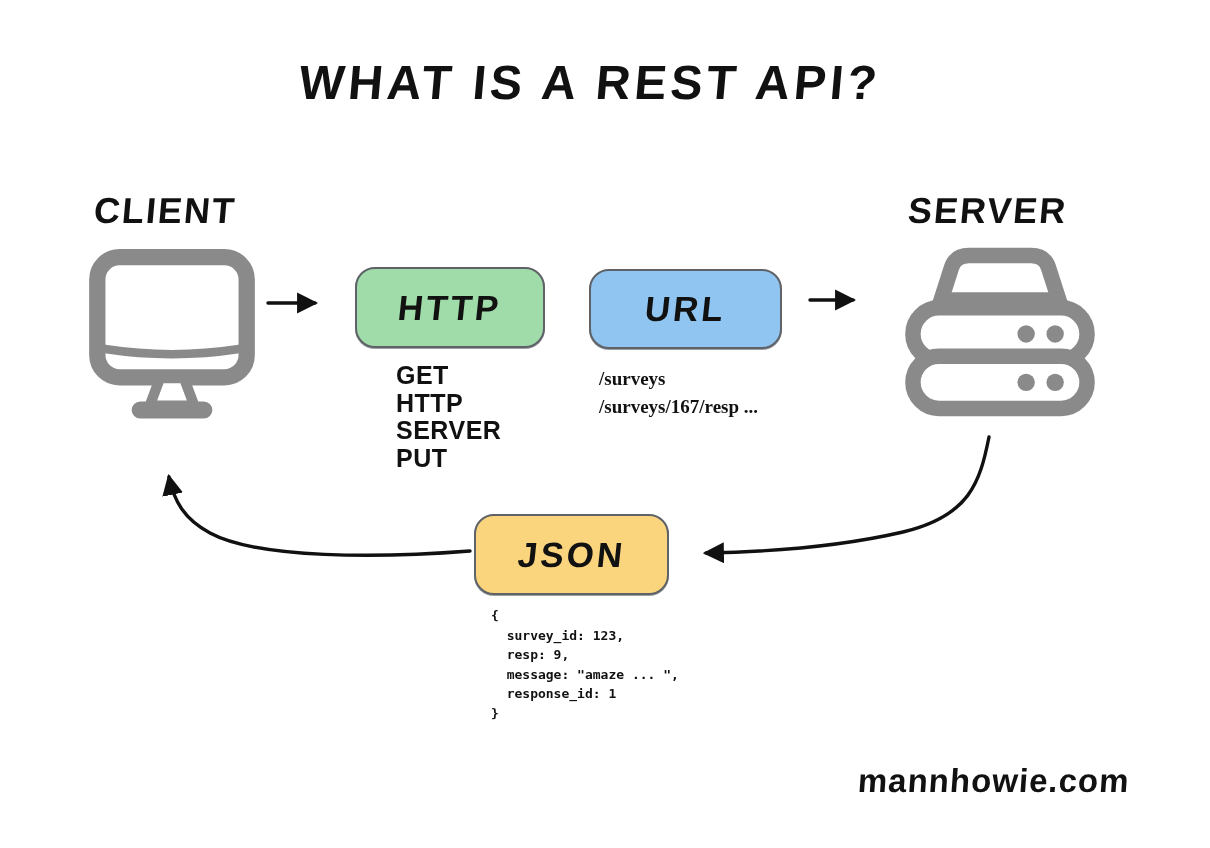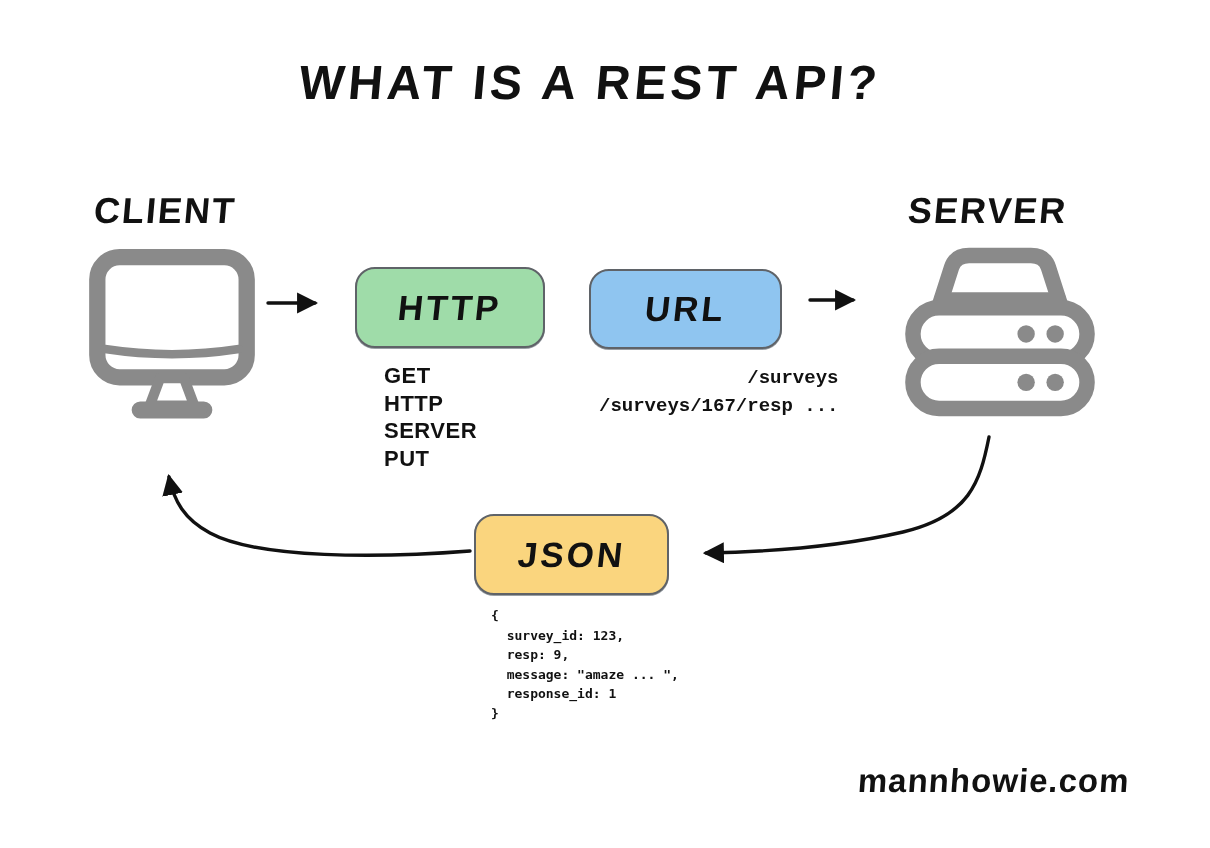--- a/index.html
+++ b/index.html
@@ -31,8 +31,8 @@
   .pill-url{left:589px;top:269px;width:189px;height:76px;}
   .pill-json{left:474px;top:514px;width:191px;height:77px;}
   .method-list{
-    position:absolute;left:384px;top:362px;
-    font-size:22px;font-weight:700;line-height:27.5px;letter-spacing:0.5px;
+    position:absolute;left:396px;top:362px;
+    font-size:25px;font-weight:700;line-height:27.5px;letter-spacing:0.5px;
   }
   .url-list{
     position:absolute;left:599px;top:365px;

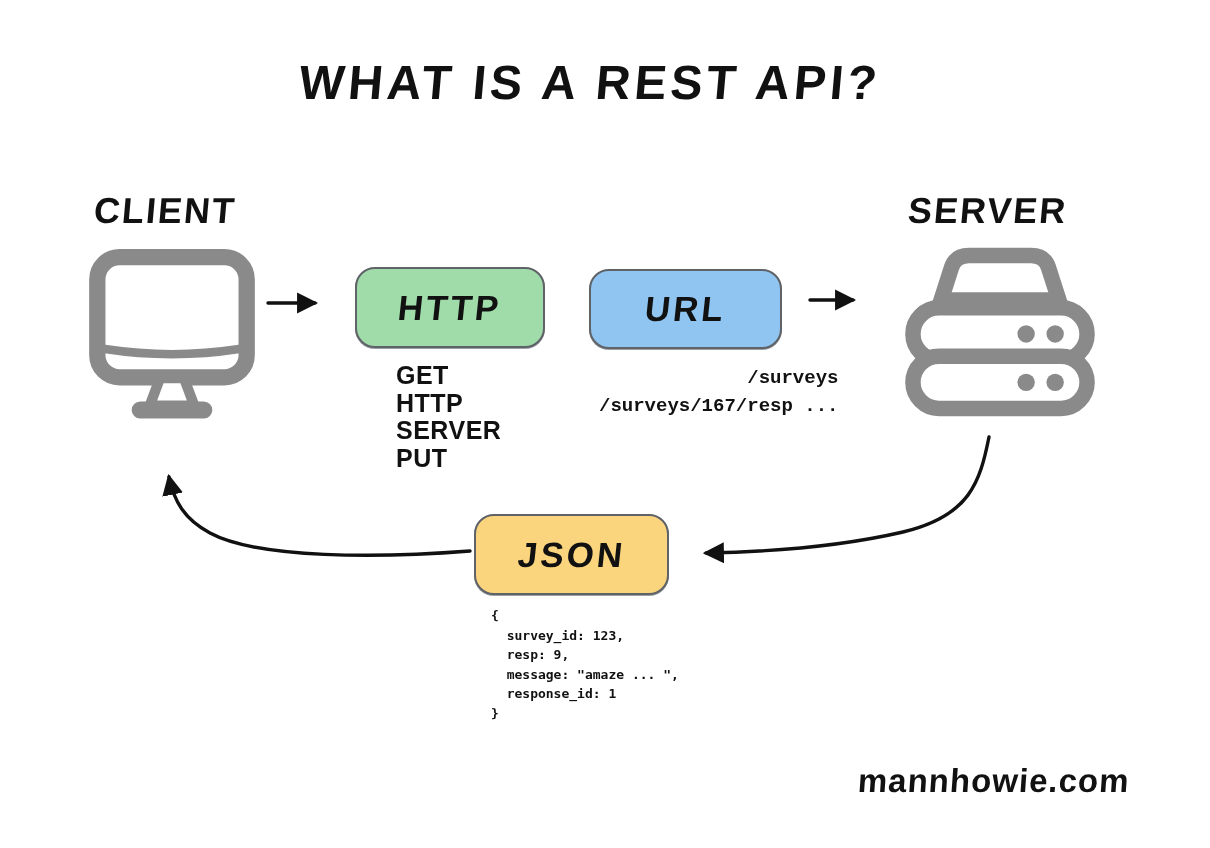--- a/index.html
+++ b/index.html
@@ -36,8 +36,8 @@
   }
   .url-list{
     position:absolute;left:599px;top:365px;
-    font-family:Liberation Mono, monospace;font-weight:700;
-    font-size:19px;line-height:27.5px;text-align:right;
+    font-family:Liberation Serif, serif;font-weight:700;
+    font-size:19px;line-height:27.5px;
   }
   .json-code{
     position:absolute;left:491px;top:606px;

